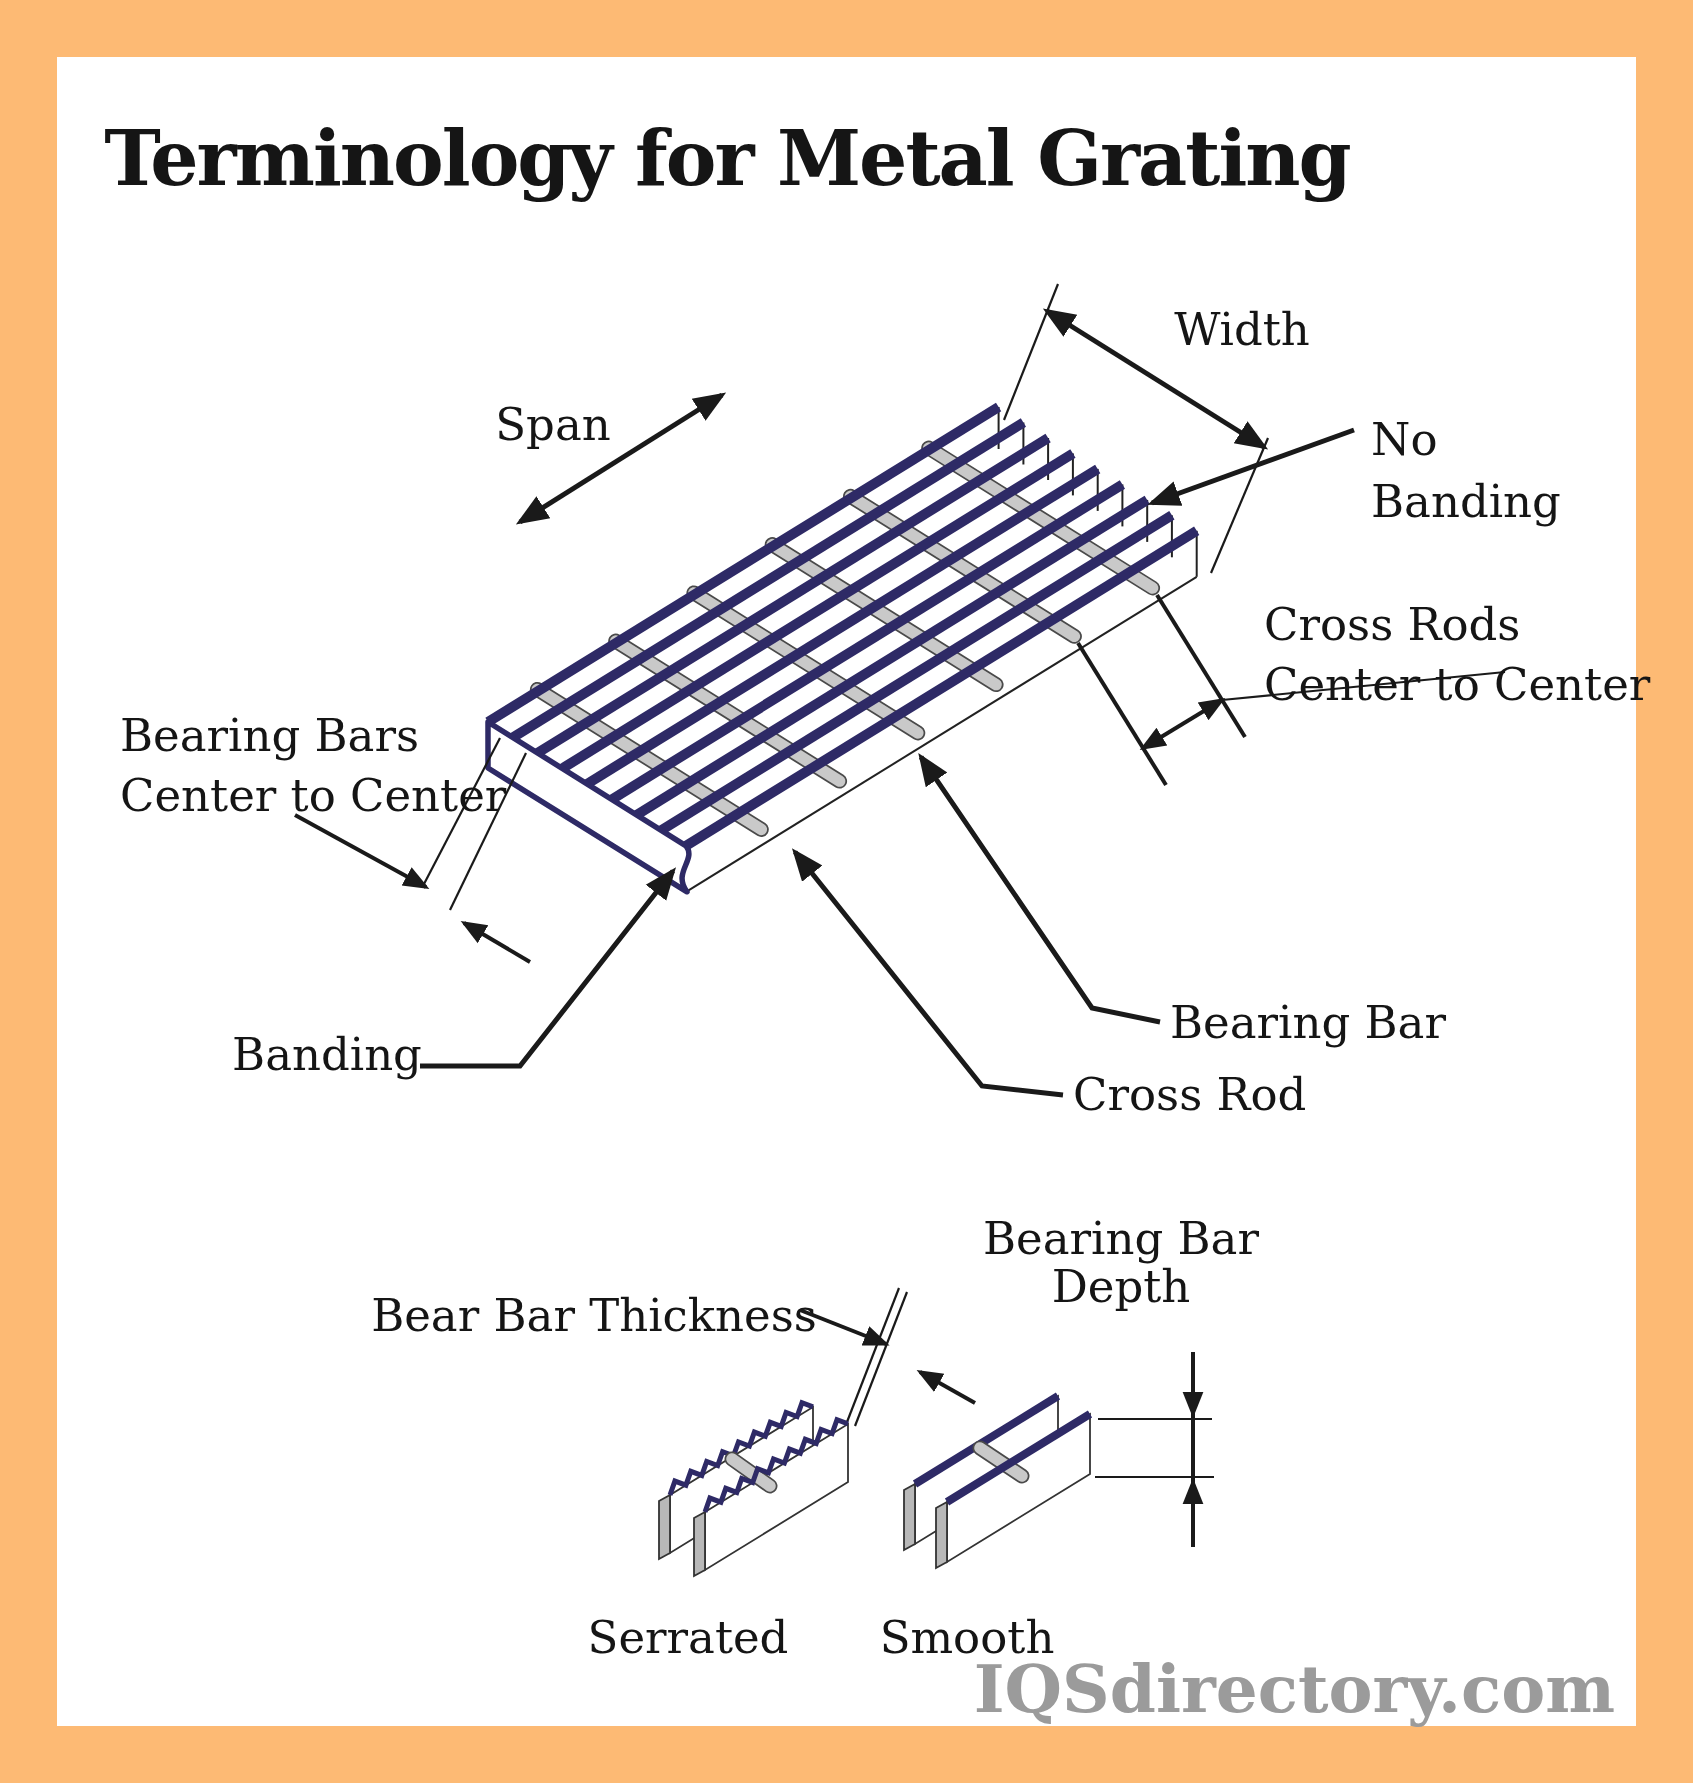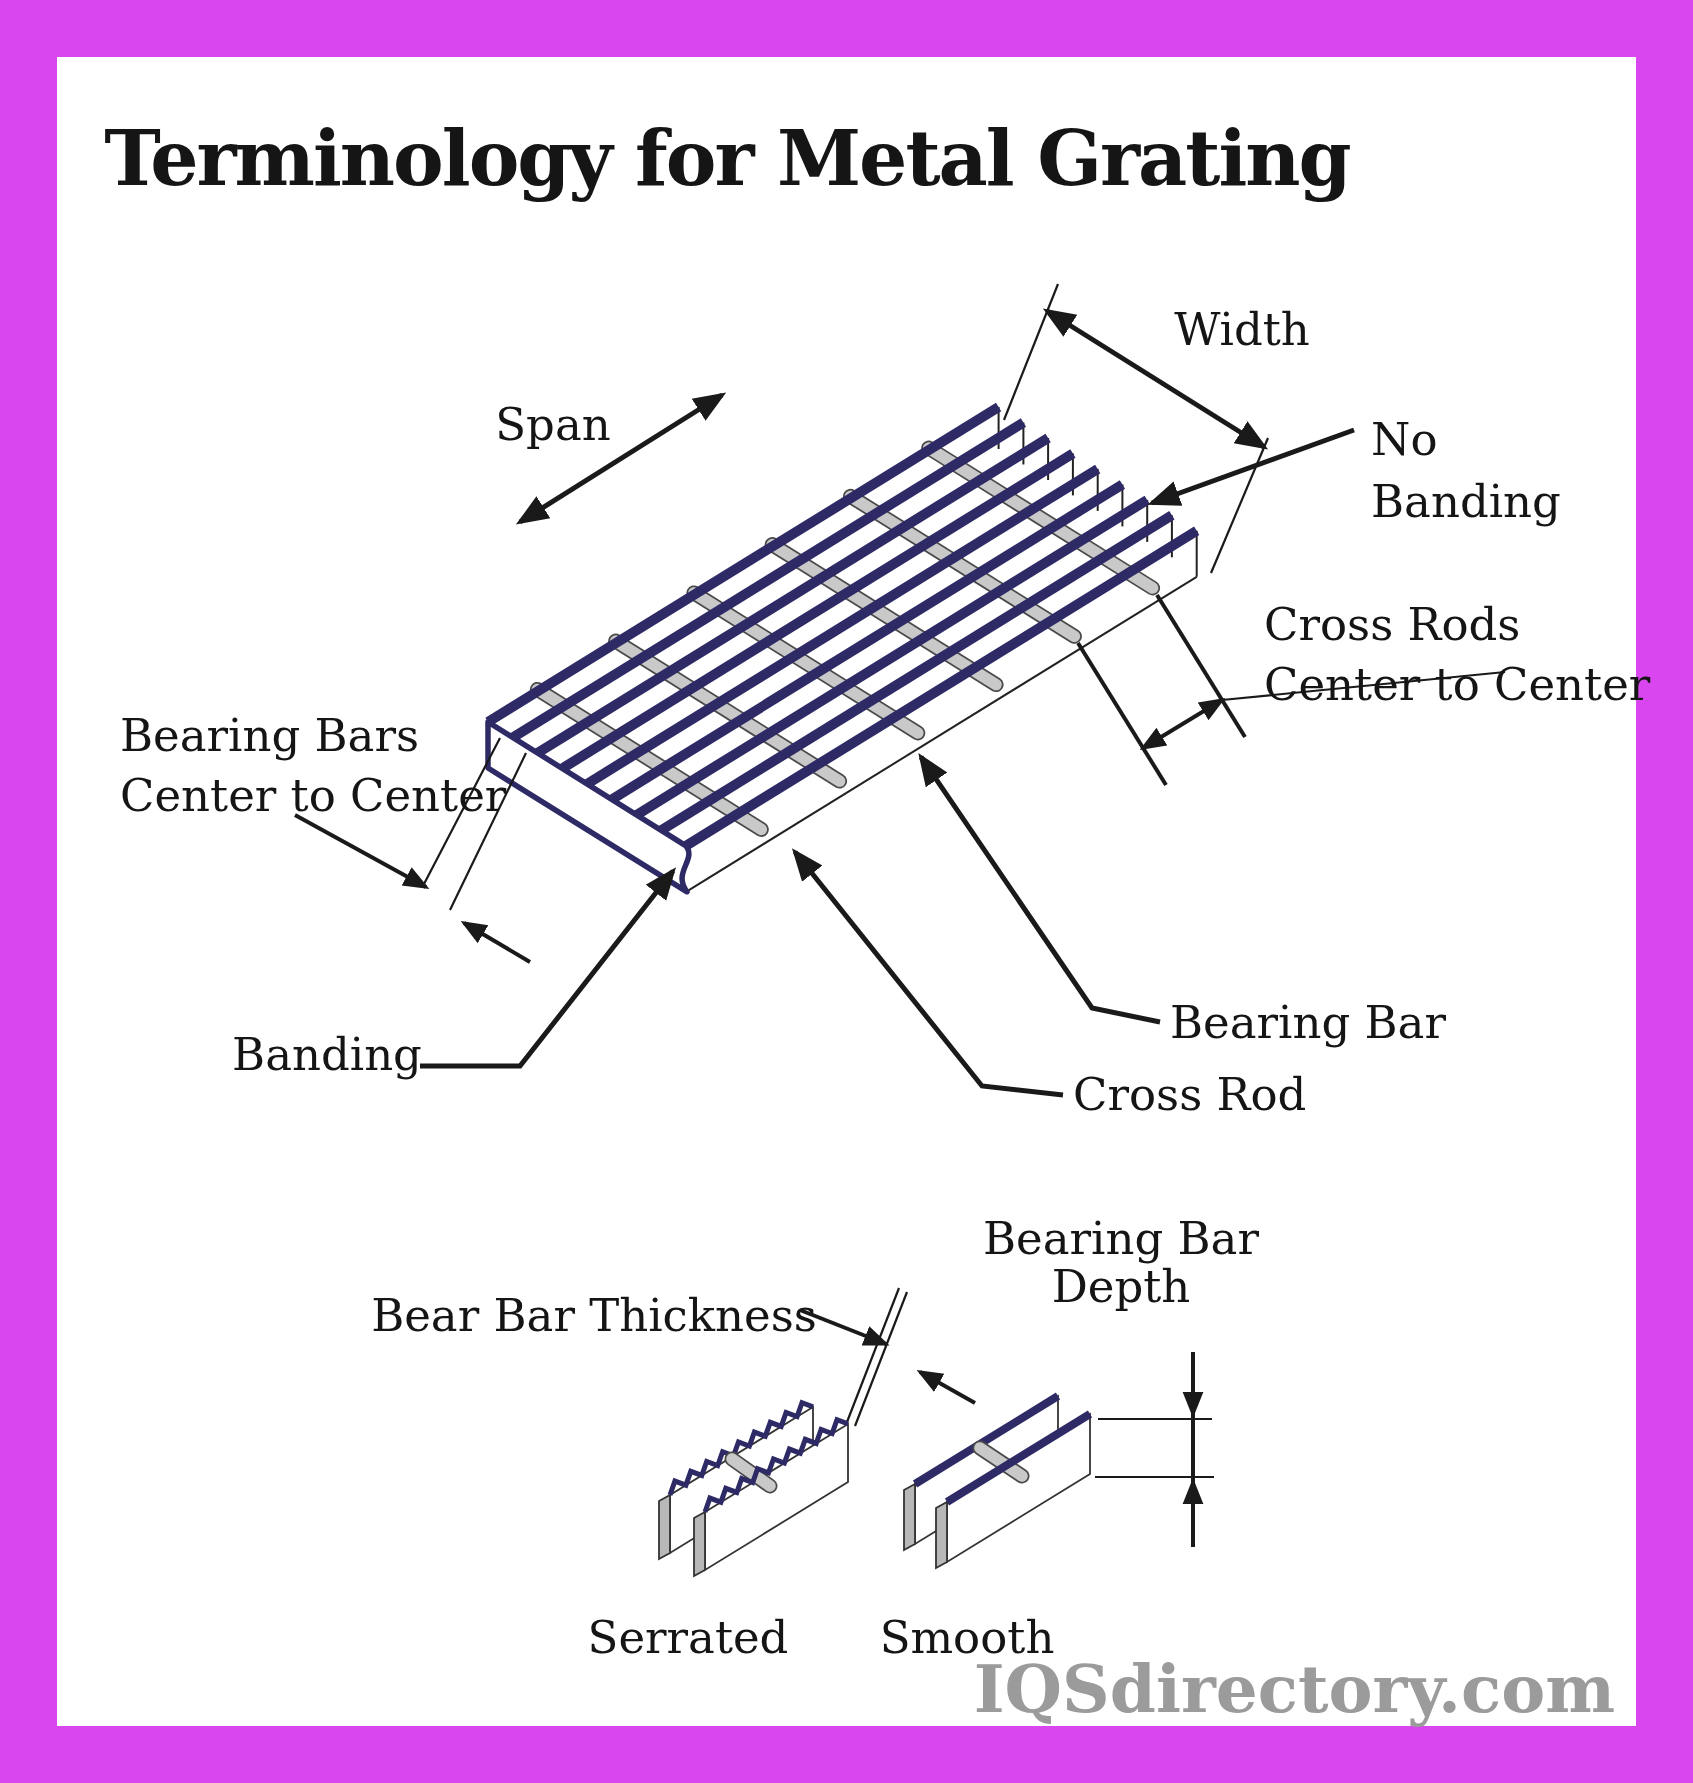--- a/index.html
+++ b/index.html
@@ -3,7 +3,7 @@
 <meta charset="utf-8">
 <style>
   html,body{margin:0;padding:0;background:#d8d8d8;}
-  .stage{position:relative;width:1693px;height:1783px;background:#d946ef;
+  .stage{position:relative;width:1693px;height:1783px;background:#fdba74;
          font-family:"DejaVu Serif","Liberation Serif",serif;text-align:right;}
   svg{position:absolute;left:0;top:0;}
   text{fill:#151515;}

